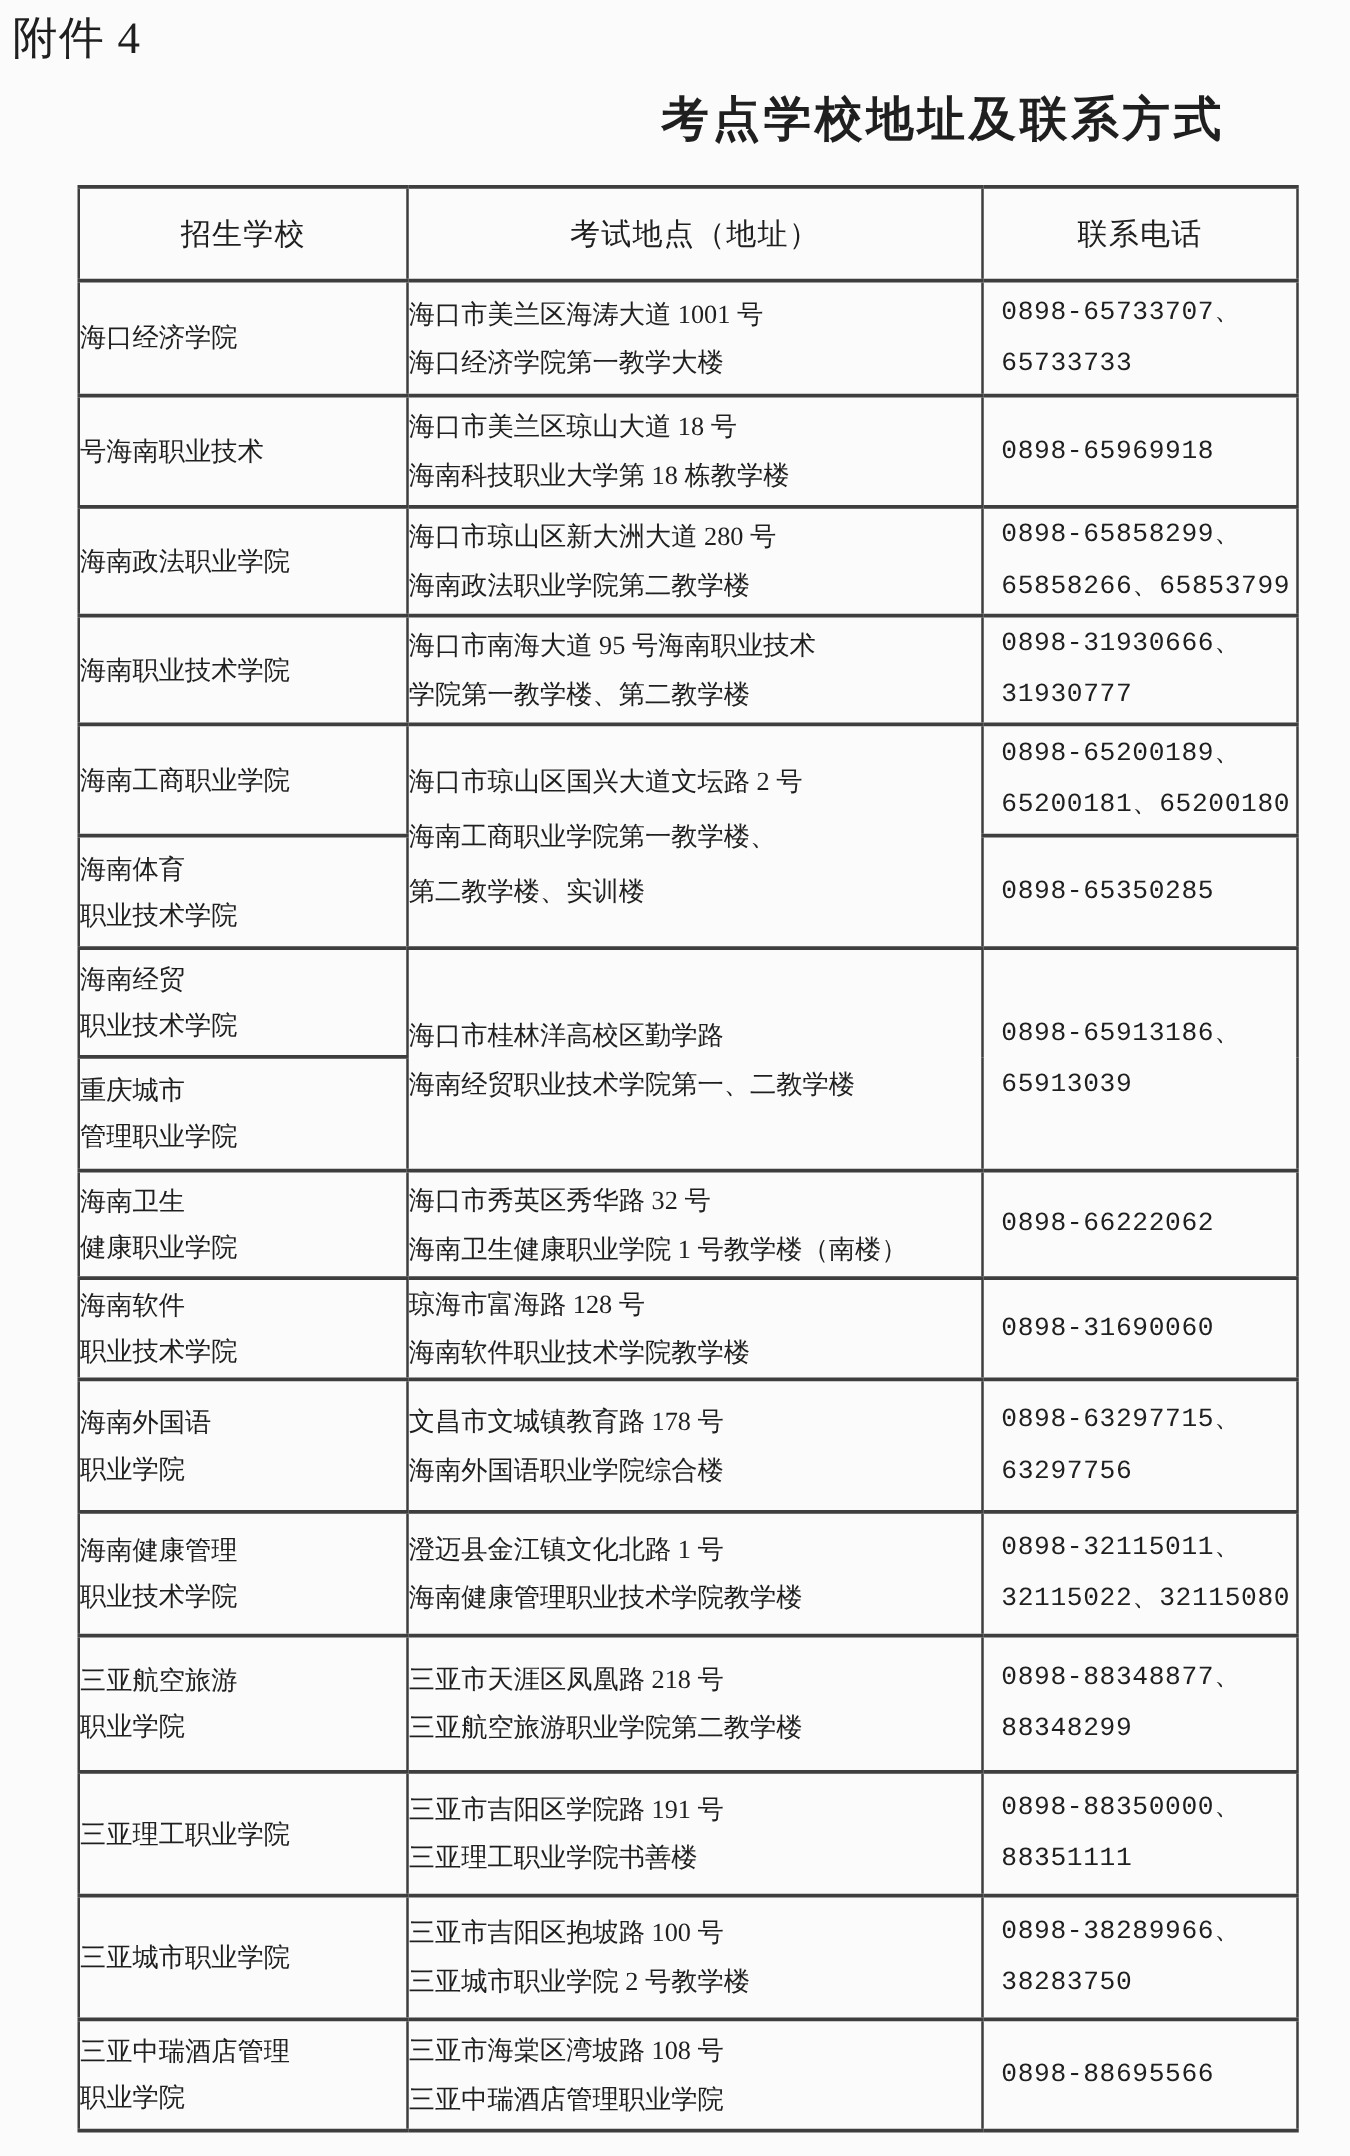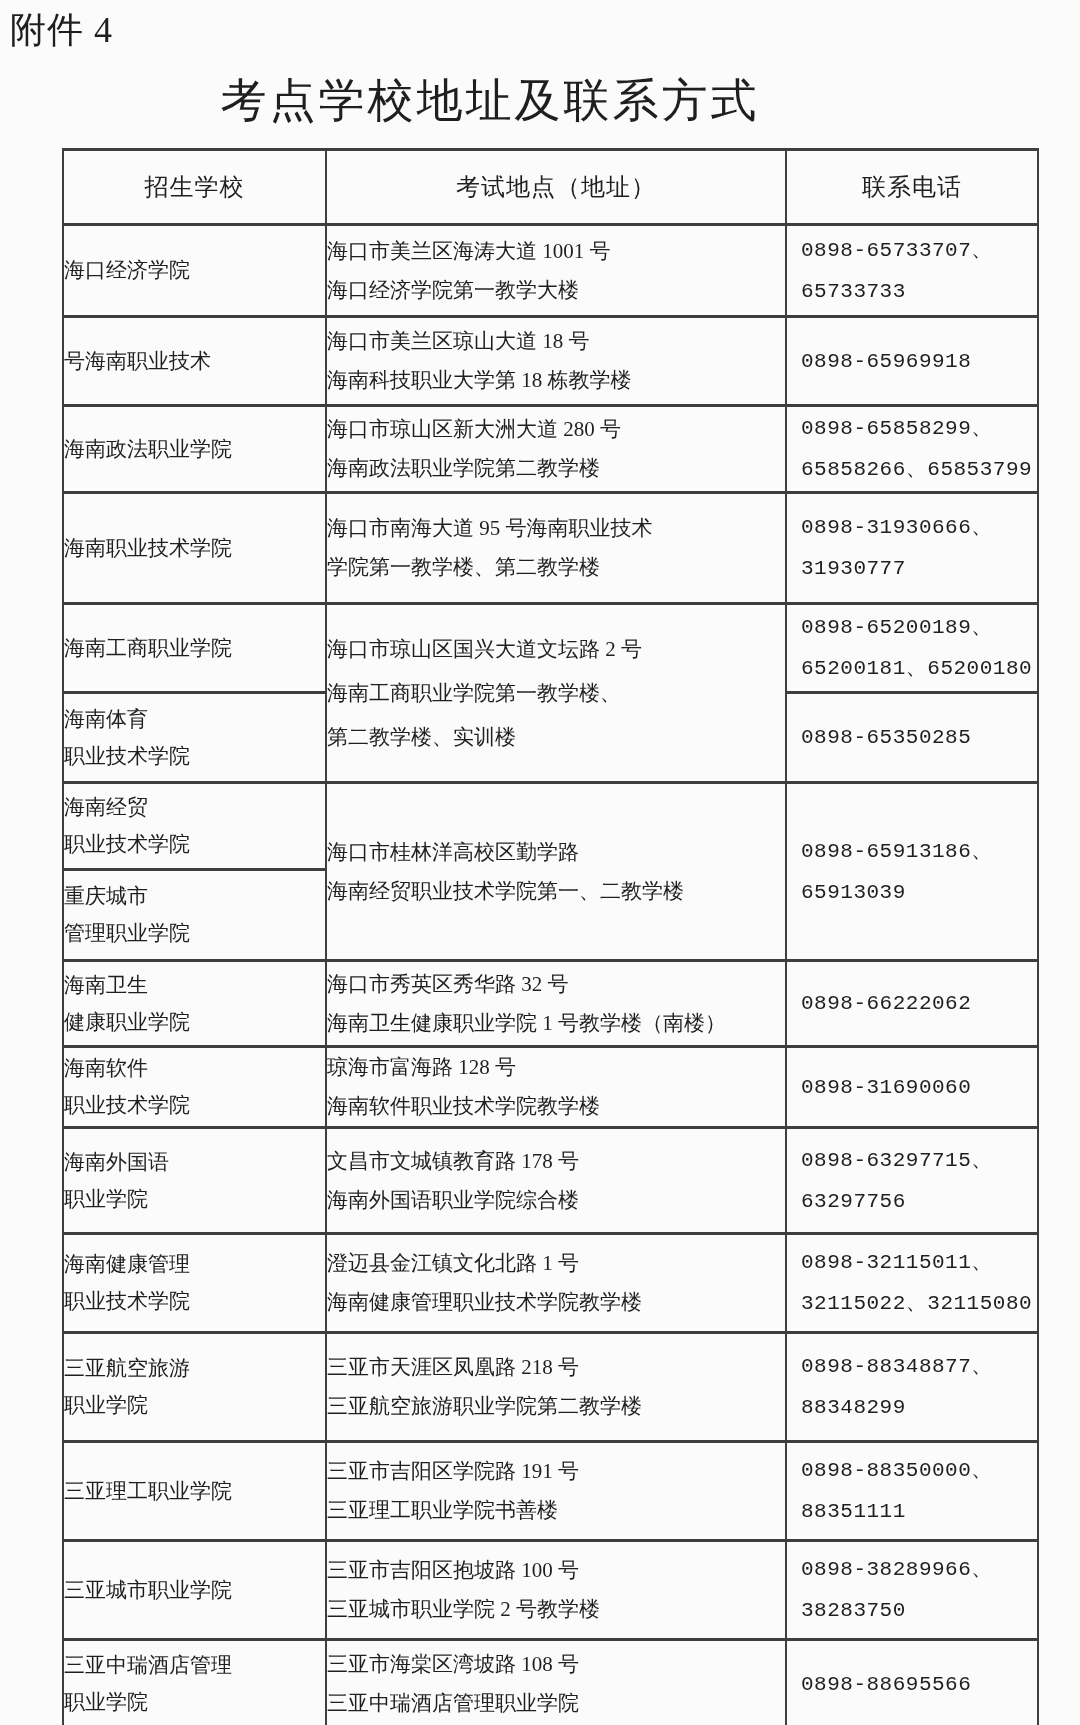--- a/index.html
+++ b/index.html
@@ -17,8 +17,8 @@
   }
   .title{
     position:absolute;top:70px;left:0;width:980px;
-    text-align:center;
-    font-size:46px;font-weight:400;letter-spacing:3px;
+    text-align:right;
+    font-size:38px;font-weight:700;letter-spacing:3px;
     font-family:"Liberation Sans","DejaVu Sans",sans-serif;
   }
   table.main{

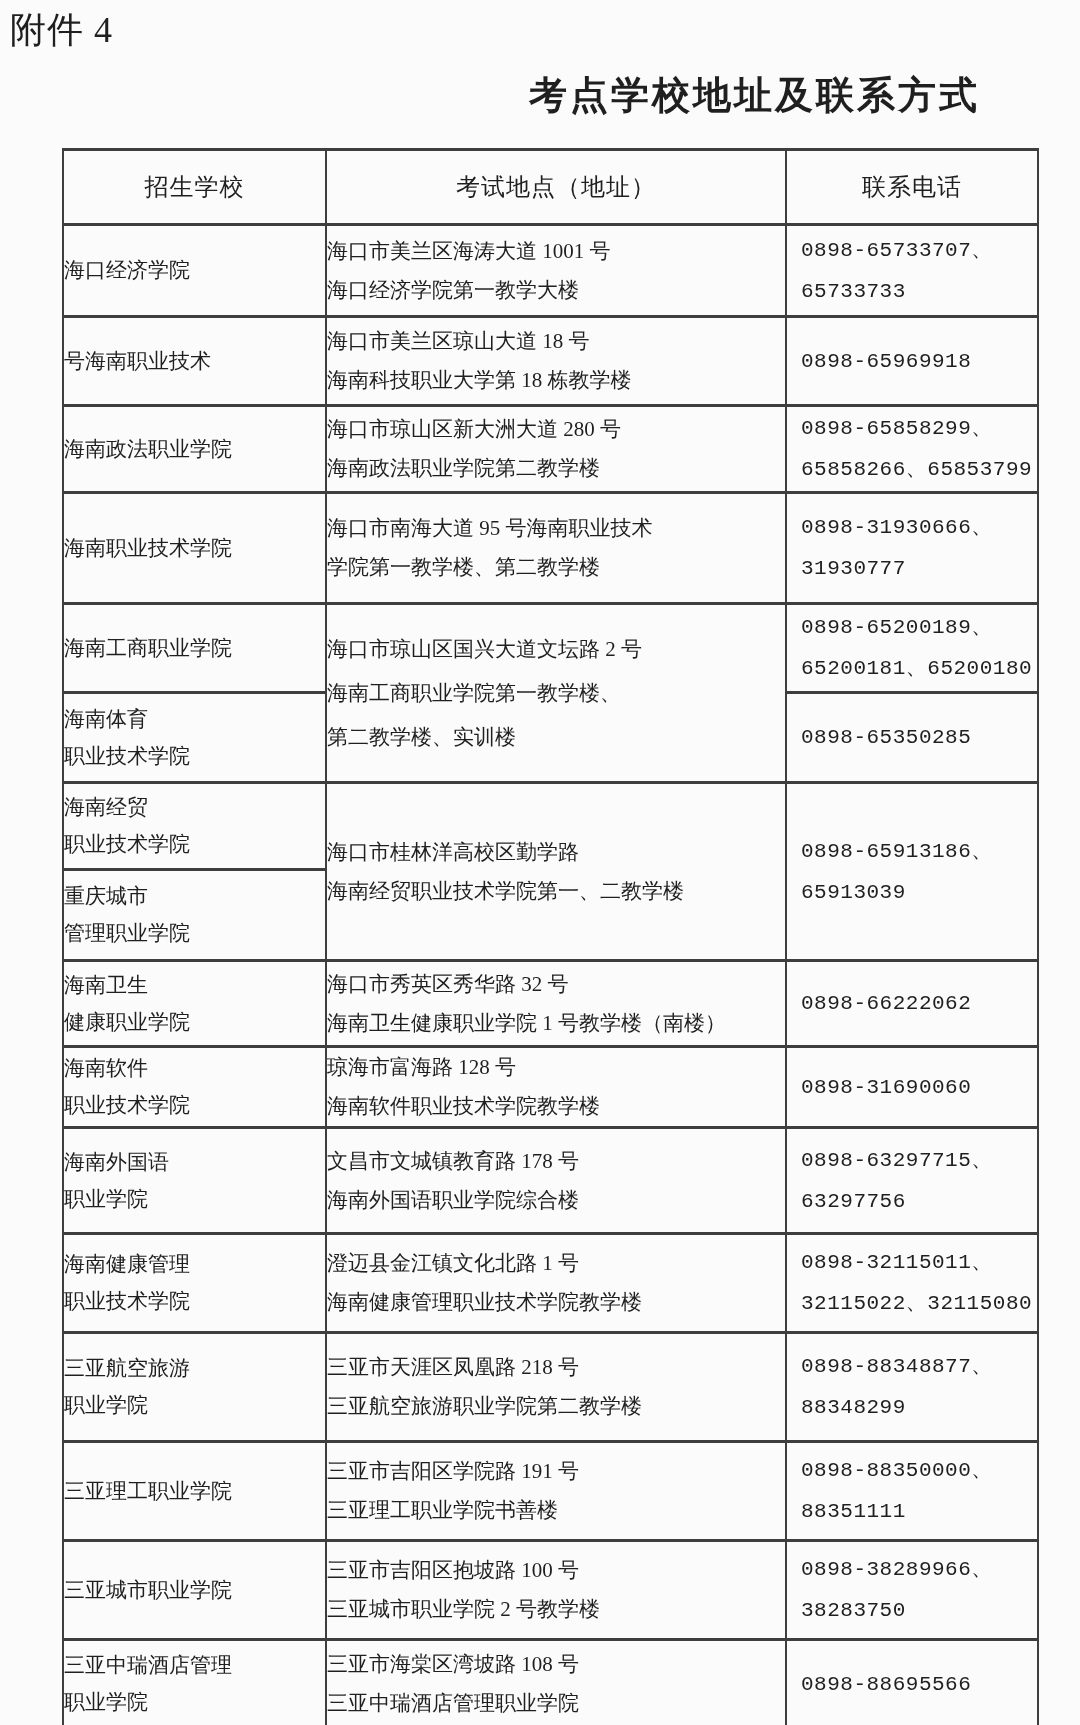--- a/index.html
+++ b/index.html
@@ -106,7 +106,7 @@
     </td>
   </tr>
 
-  <tr style="height:111px">
+  <tr style="height:87px">
     <td class="c-school">
       <div class="ln">海南职业技术学院</div>
     </td>

